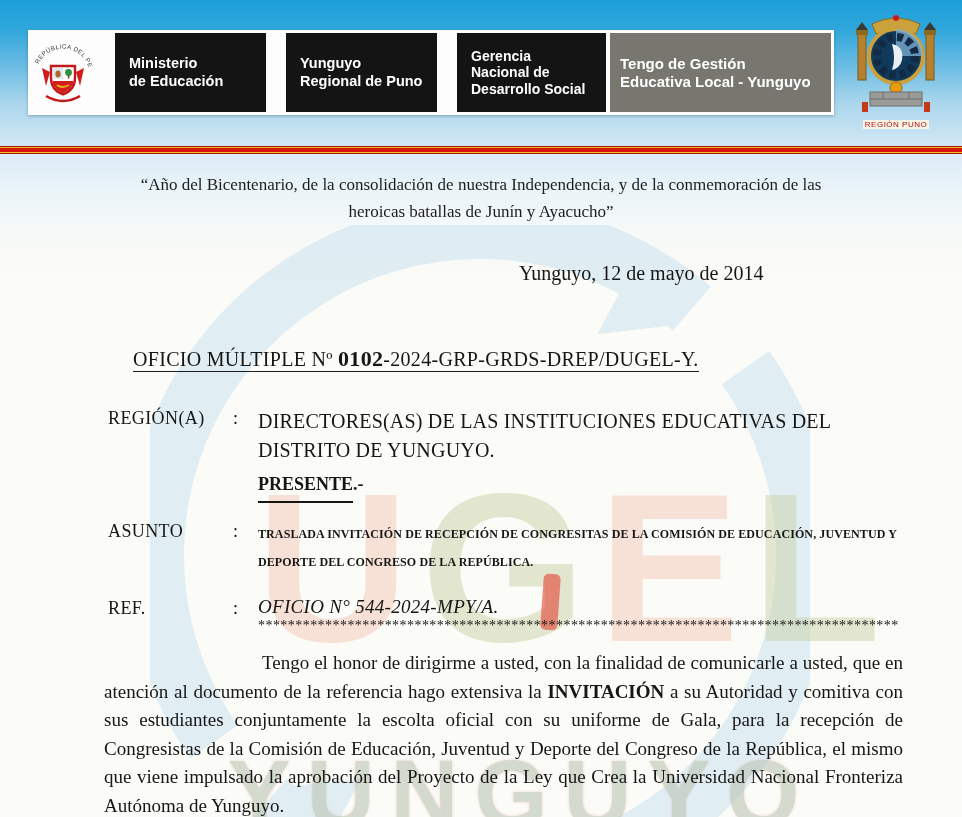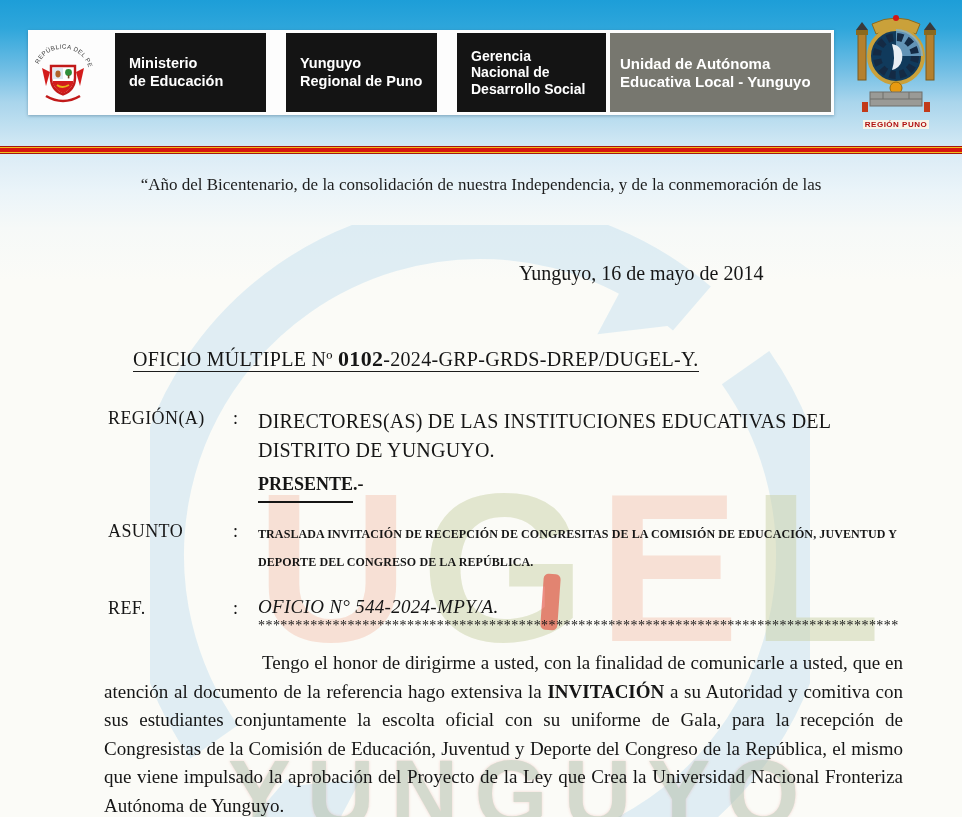--- a/index.html
+++ b/index.html
@@ -112,7 +112,7 @@
       <span>Desarrollo Social</span>
     </div>
     <div class="box gray">
-      <span>Unidad de Autónoma</span>
+      <span>Tengo de Gestión</span>
       <span>Educativa Local - Yunguyo</span>
     </div>
   </div>

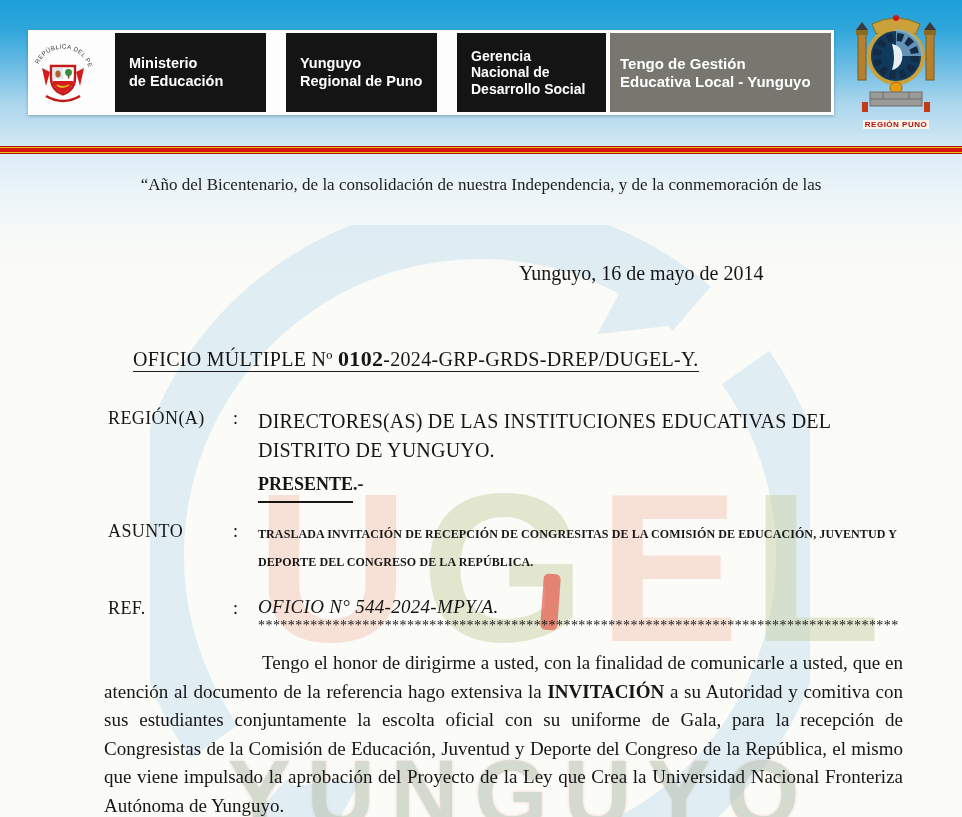--- a/index.html
+++ b/index.html
@@ -37,7 +37,7 @@
   .region{position:absolute; z-index:4; left:846px; top:12px; width:100px; text-align:center;}
   .region .cap{margin-top:1px; display:flex; align-items:center; justify-content:center; gap:2px;}
   .region .cap .blk{width:14px; height:6px; background:#d31414;}
-  .region .cap .txt{font-family:"Liberation Sans",sans-serif; font-weight:bold;
+  .region .cap .txt{font-family:"Liberation Sans",sans-serif; font-weight:normal;
      font-size:8px; color:#b01010; background:#f7f4e8; padding:0 2px; letter-spacing:.5px;}
   
   .txt{position:absolute; z-index:2;}

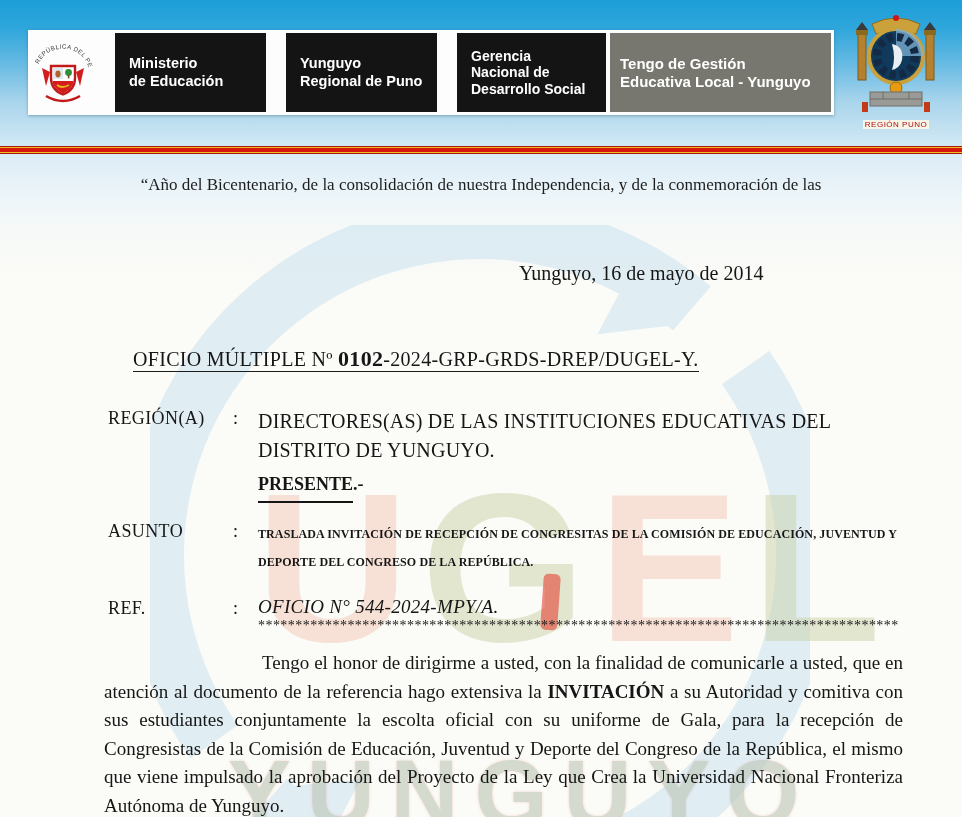--- a/index.html
+++ b/index.html
@@ -148,6 +148,7 @@
 
   <div class="txt quote">
     <div>“Año del Bicentenario, de la consolidación de nuestra Independencia, y de la conmemoración de las</div>
+    <div>heroicas batallas de Junín y Ayacucho”</div>
   </div>
 
   <div class="txt date">Yunguyo, 16 de mayo de 2014</div>

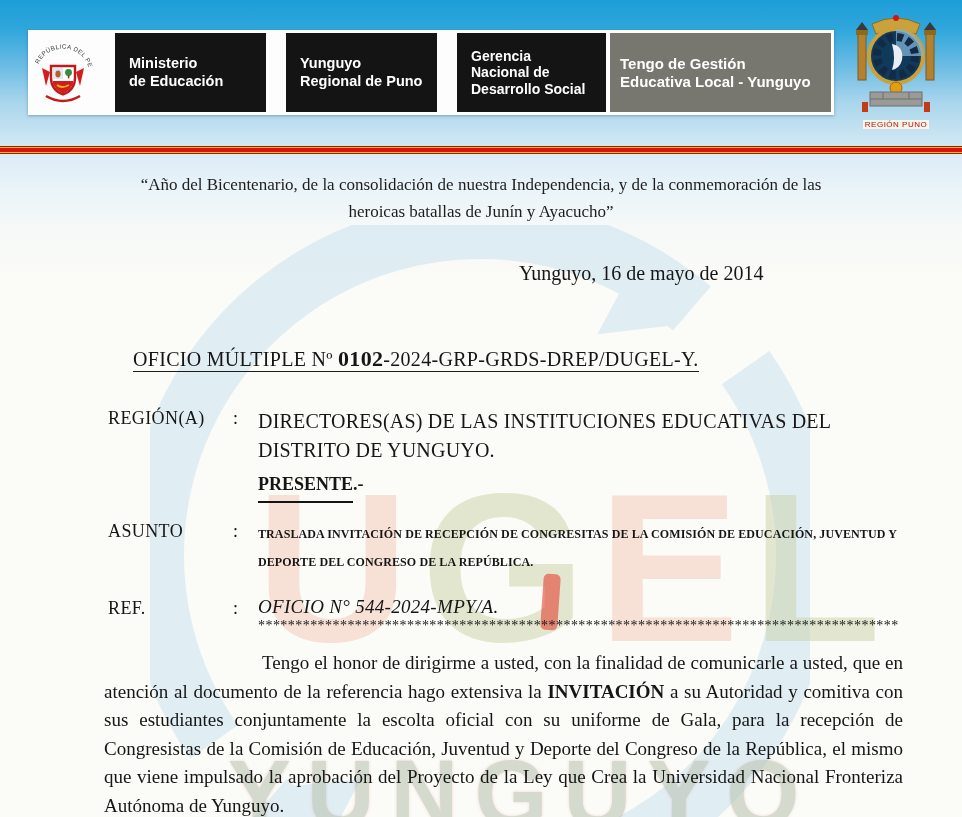--- a/index.html
+++ b/index.html
@@ -151,7 +151,7 @@
     <div>heroicas batallas de Junín y Ayacucho”</div>
   </div>
 
-  <div class="txt date">Yunguyo, 16 de mayo de 2014</div>
+  <div class="txt date">Yunguyo, 12 de mayo de 2014</div>
 
   <div class="txt oficio"><span class="u"><span>OFICIO MÚLTIPLE Nº </span><b>0102</b><span>-2024-GRP-GRDS-DREP/DUGEL-Y.</span></span></div>
 

